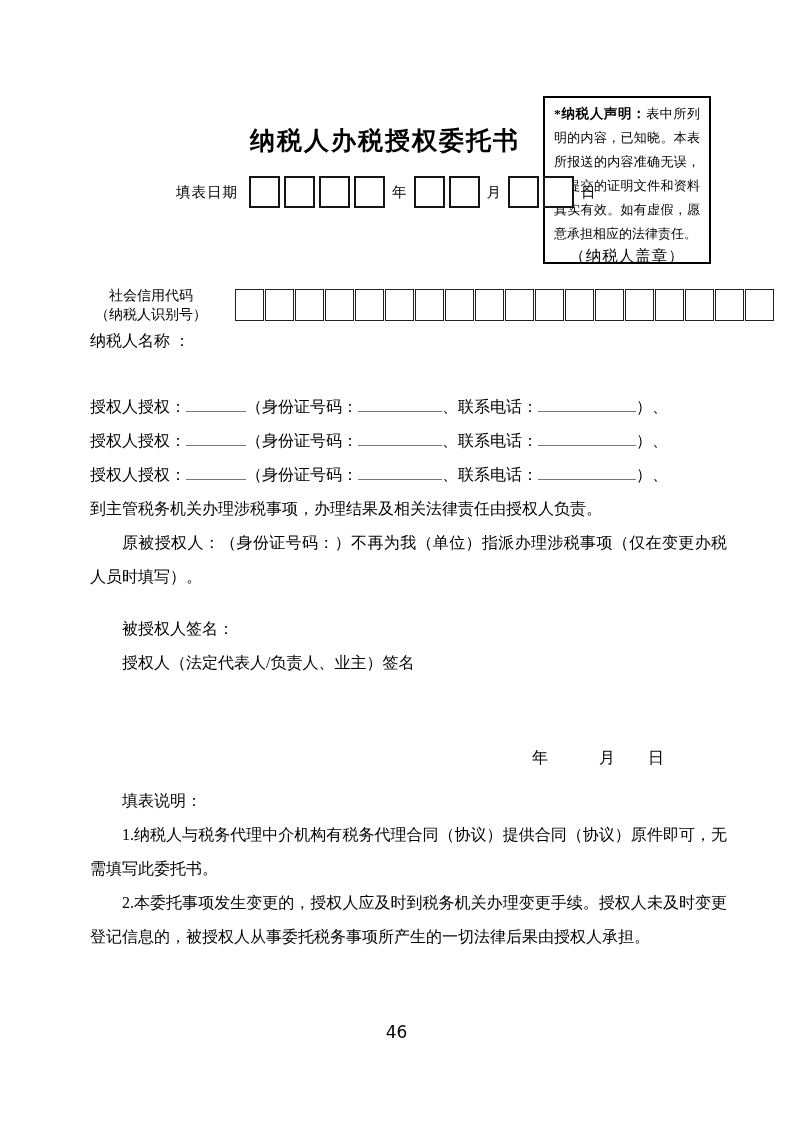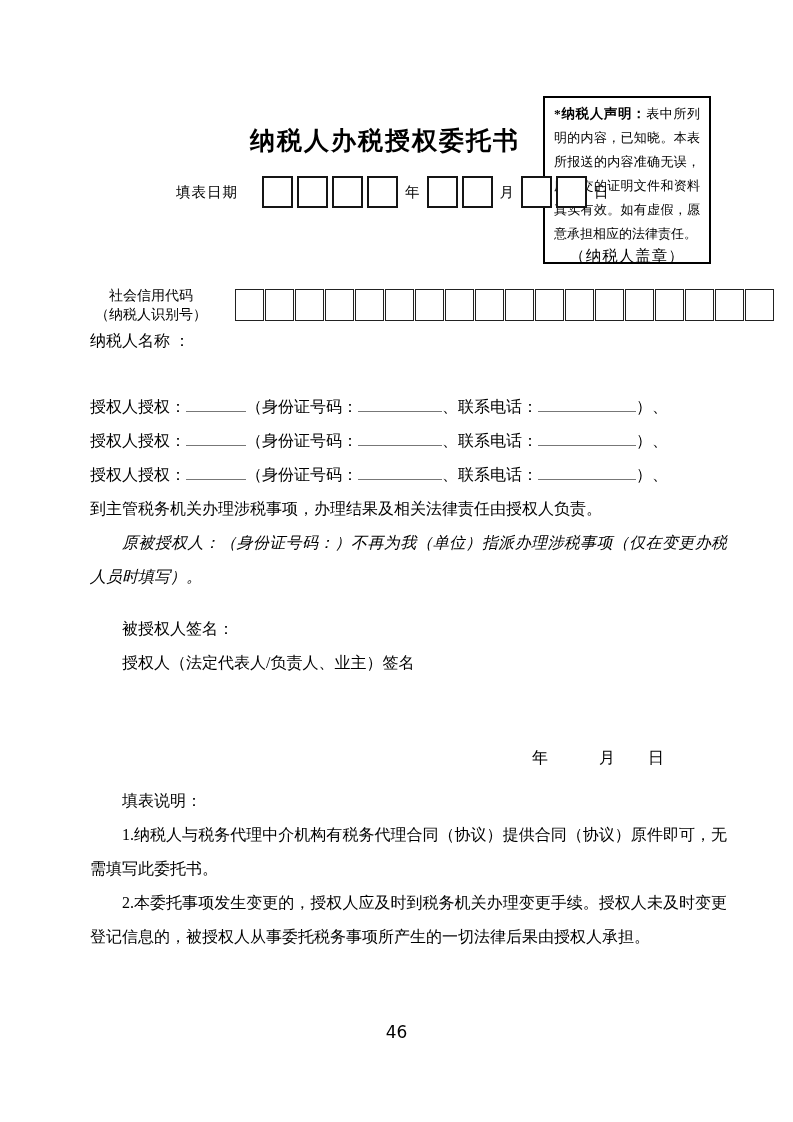--- a/index.html
+++ b/index.html
@@ -57,7 +57,7 @@
     align-items: center;
     font-size: 14.5px;
   }
-  .date-row .row-label { margin-right: 24px; letter-spacing: 1px; text-align: center; }
+  .date-row .row-label { margin-right: 11px; letter-spacing: 1px; text-align: center; }
   .box-group { display: flex; }
   .sq {
     width: 31px;

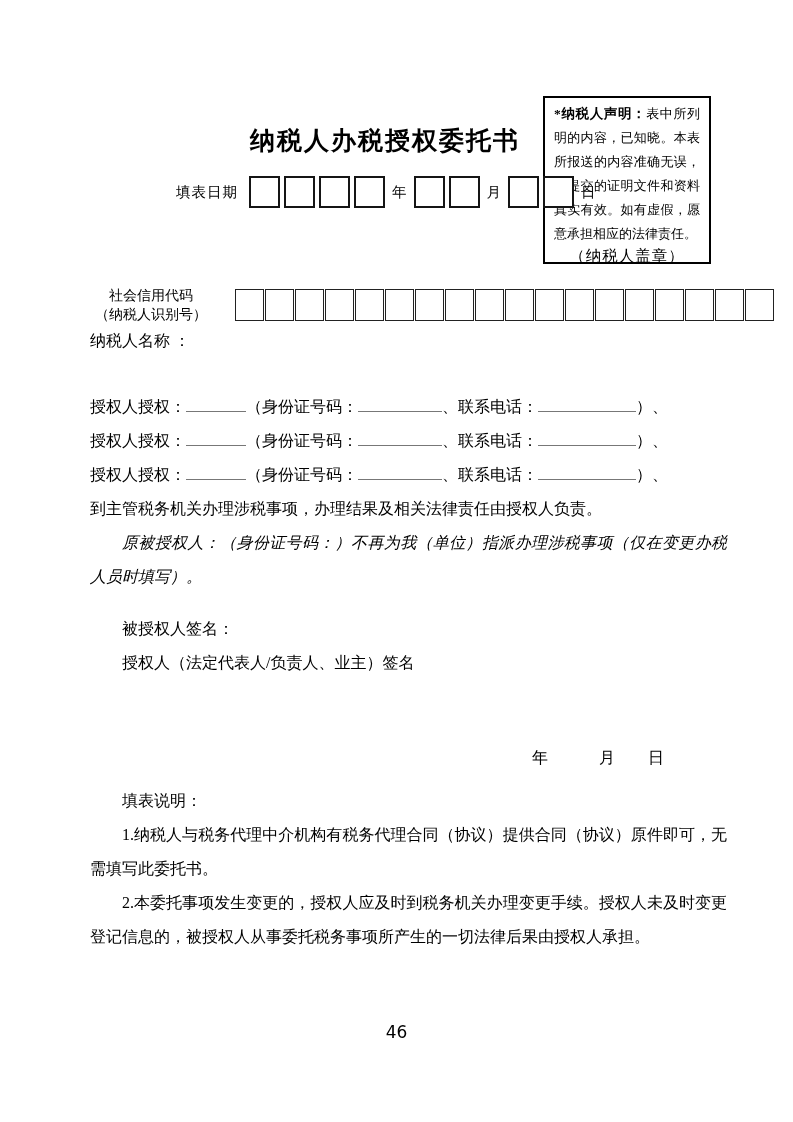--- a/index.html
+++ b/index.html
@@ -122,7 +122,7 @@
   .blank-name  { width: 60px; }
   .blank-id    { width: 84px; }
   .blank-phone { width: 98px; }
-  .indent { text-indent: 2em; font-style: italic; }
+  .indent { text-indent: 2em; }
   .just { text-align: justify; }
 
   

